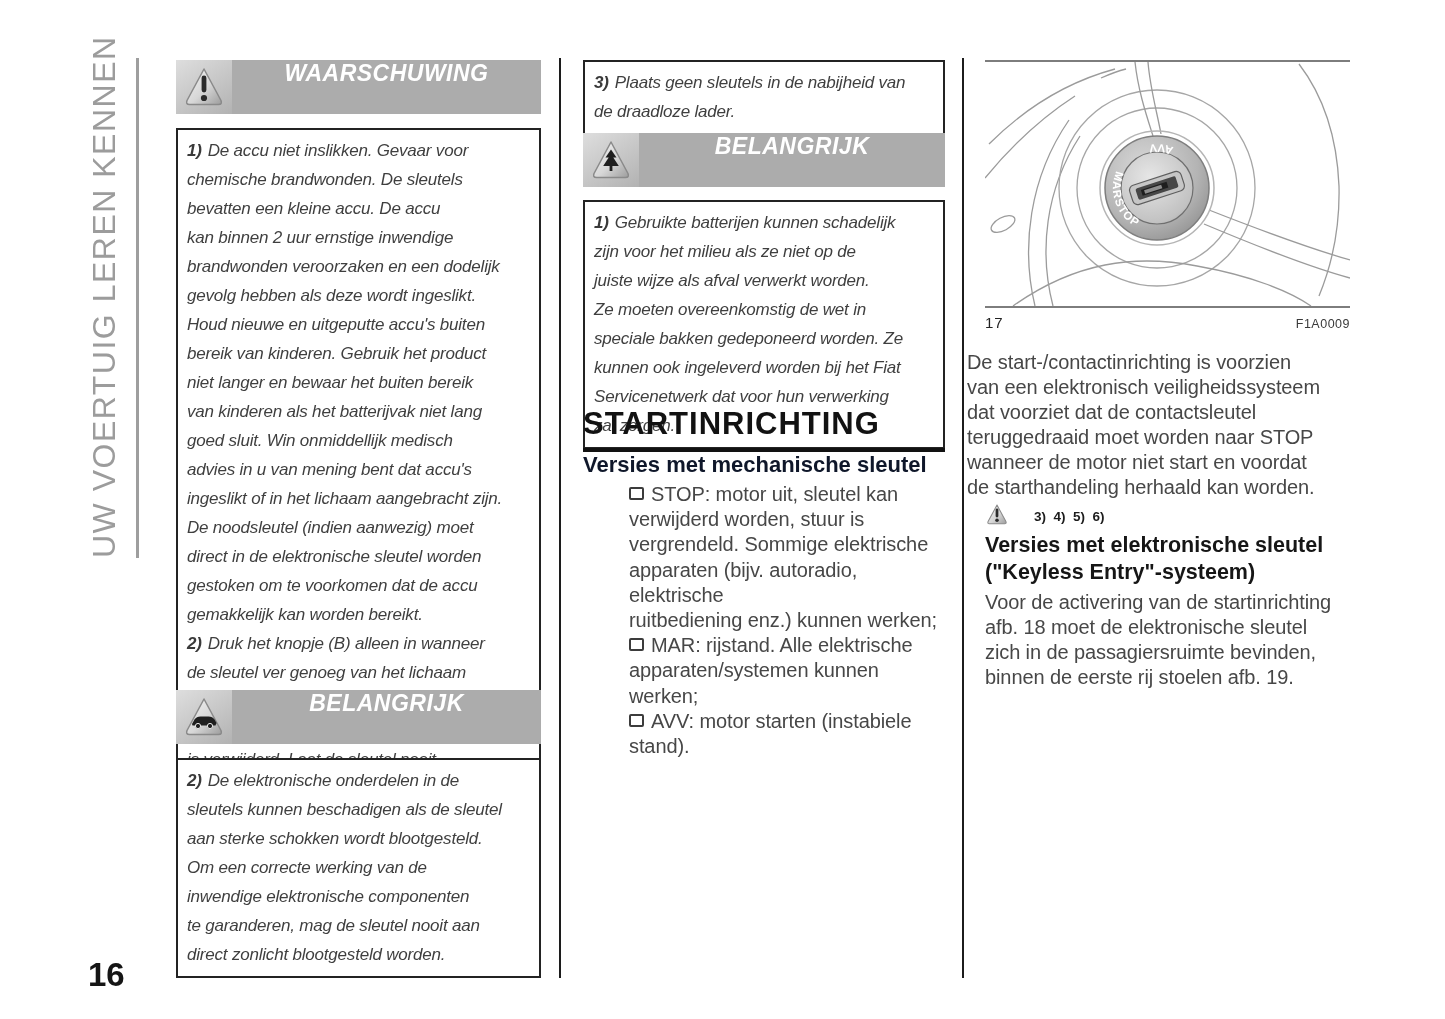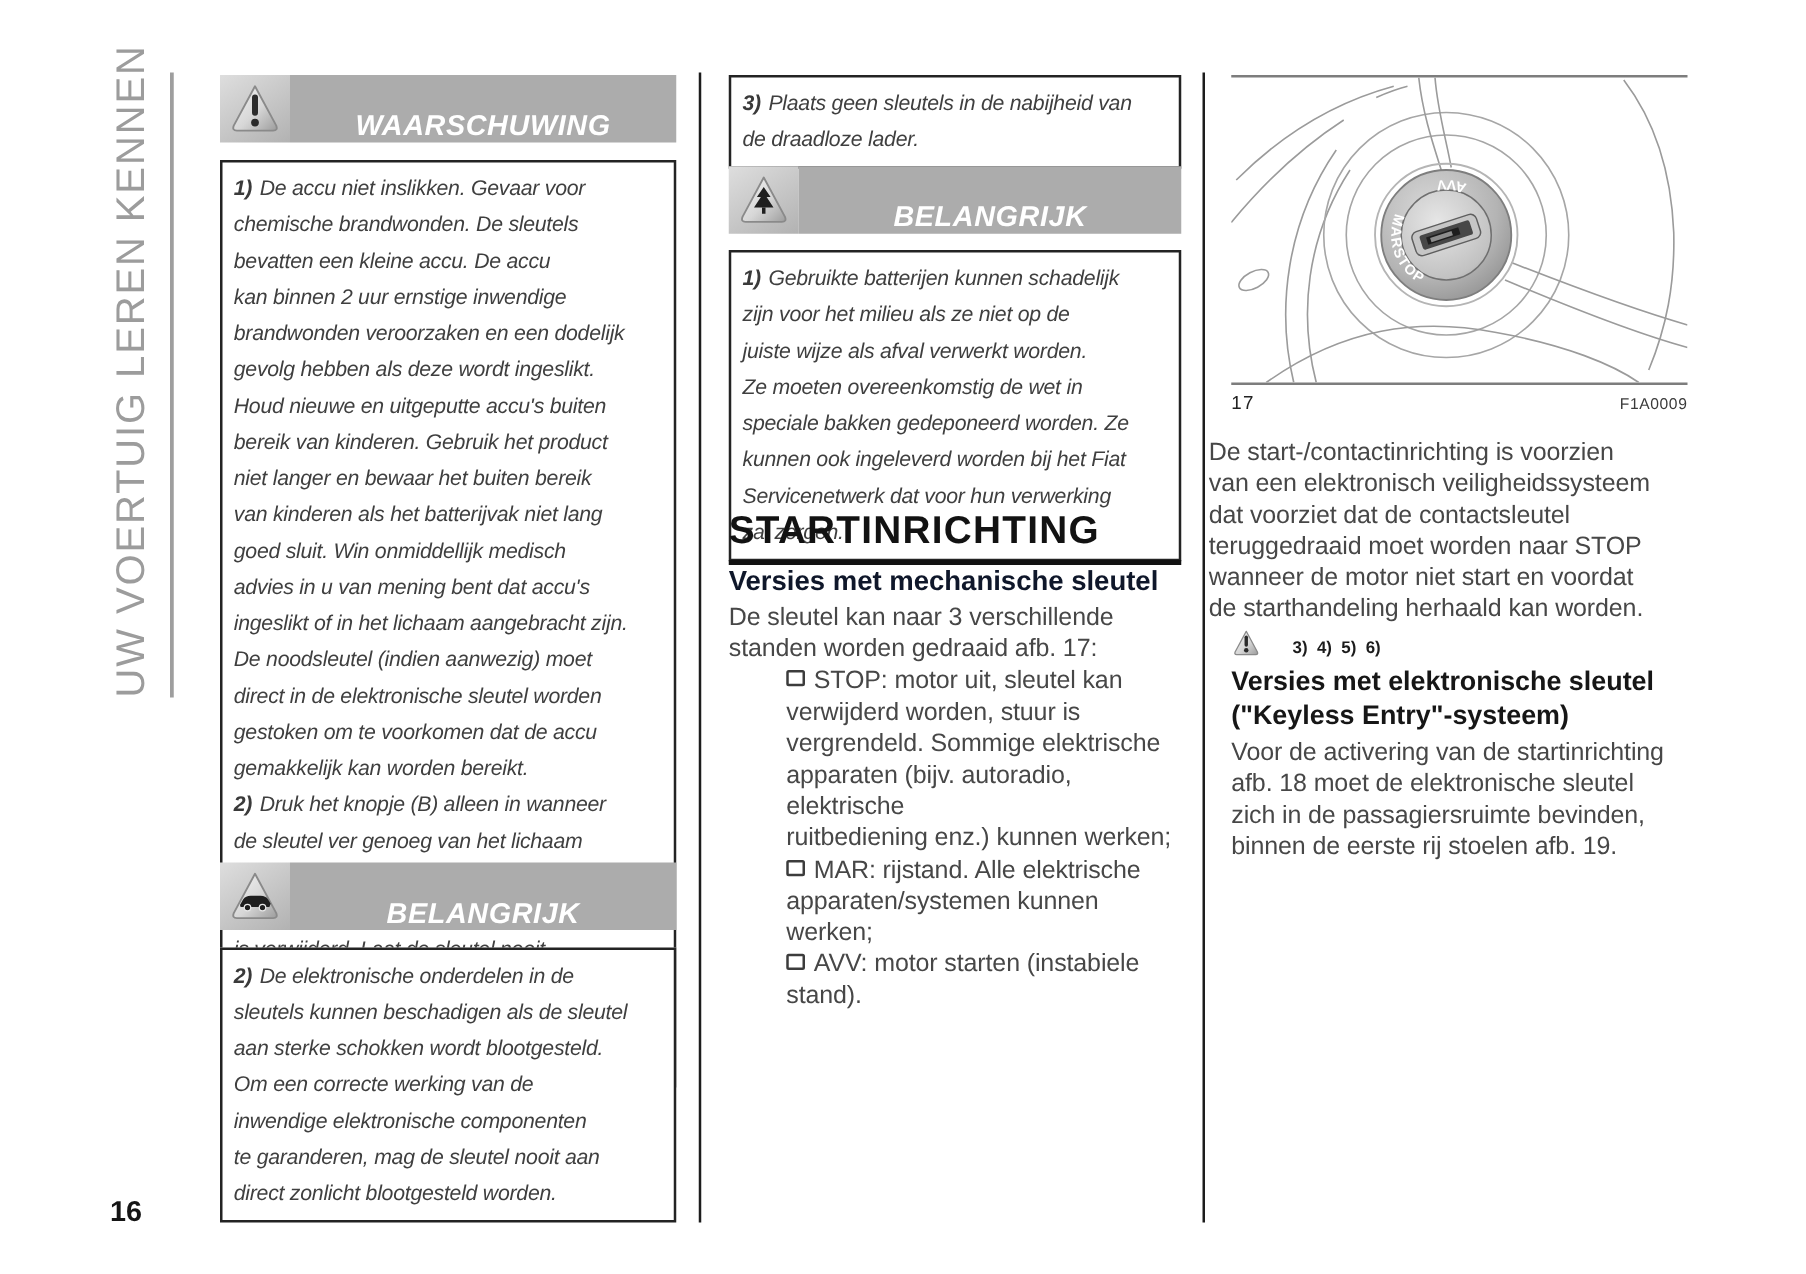--- a/index.html
+++ b/index.html
@@ -27,7 +27,7 @@
     display:flex;align-items:center;justify-content:center;
   }
   .banner .bar{
-    flex:1;background:#acacac;display:flex;align-items:flex-end;justify-content:center;
+    flex:1;background:#acacac;display:flex;align-items:flex-start;justify-content:center;
   }
   .banner .bar span{
     color:#ffffff;font-weight:bold;font-style:italic;font-size:23px;letter-spacing:0.5px;

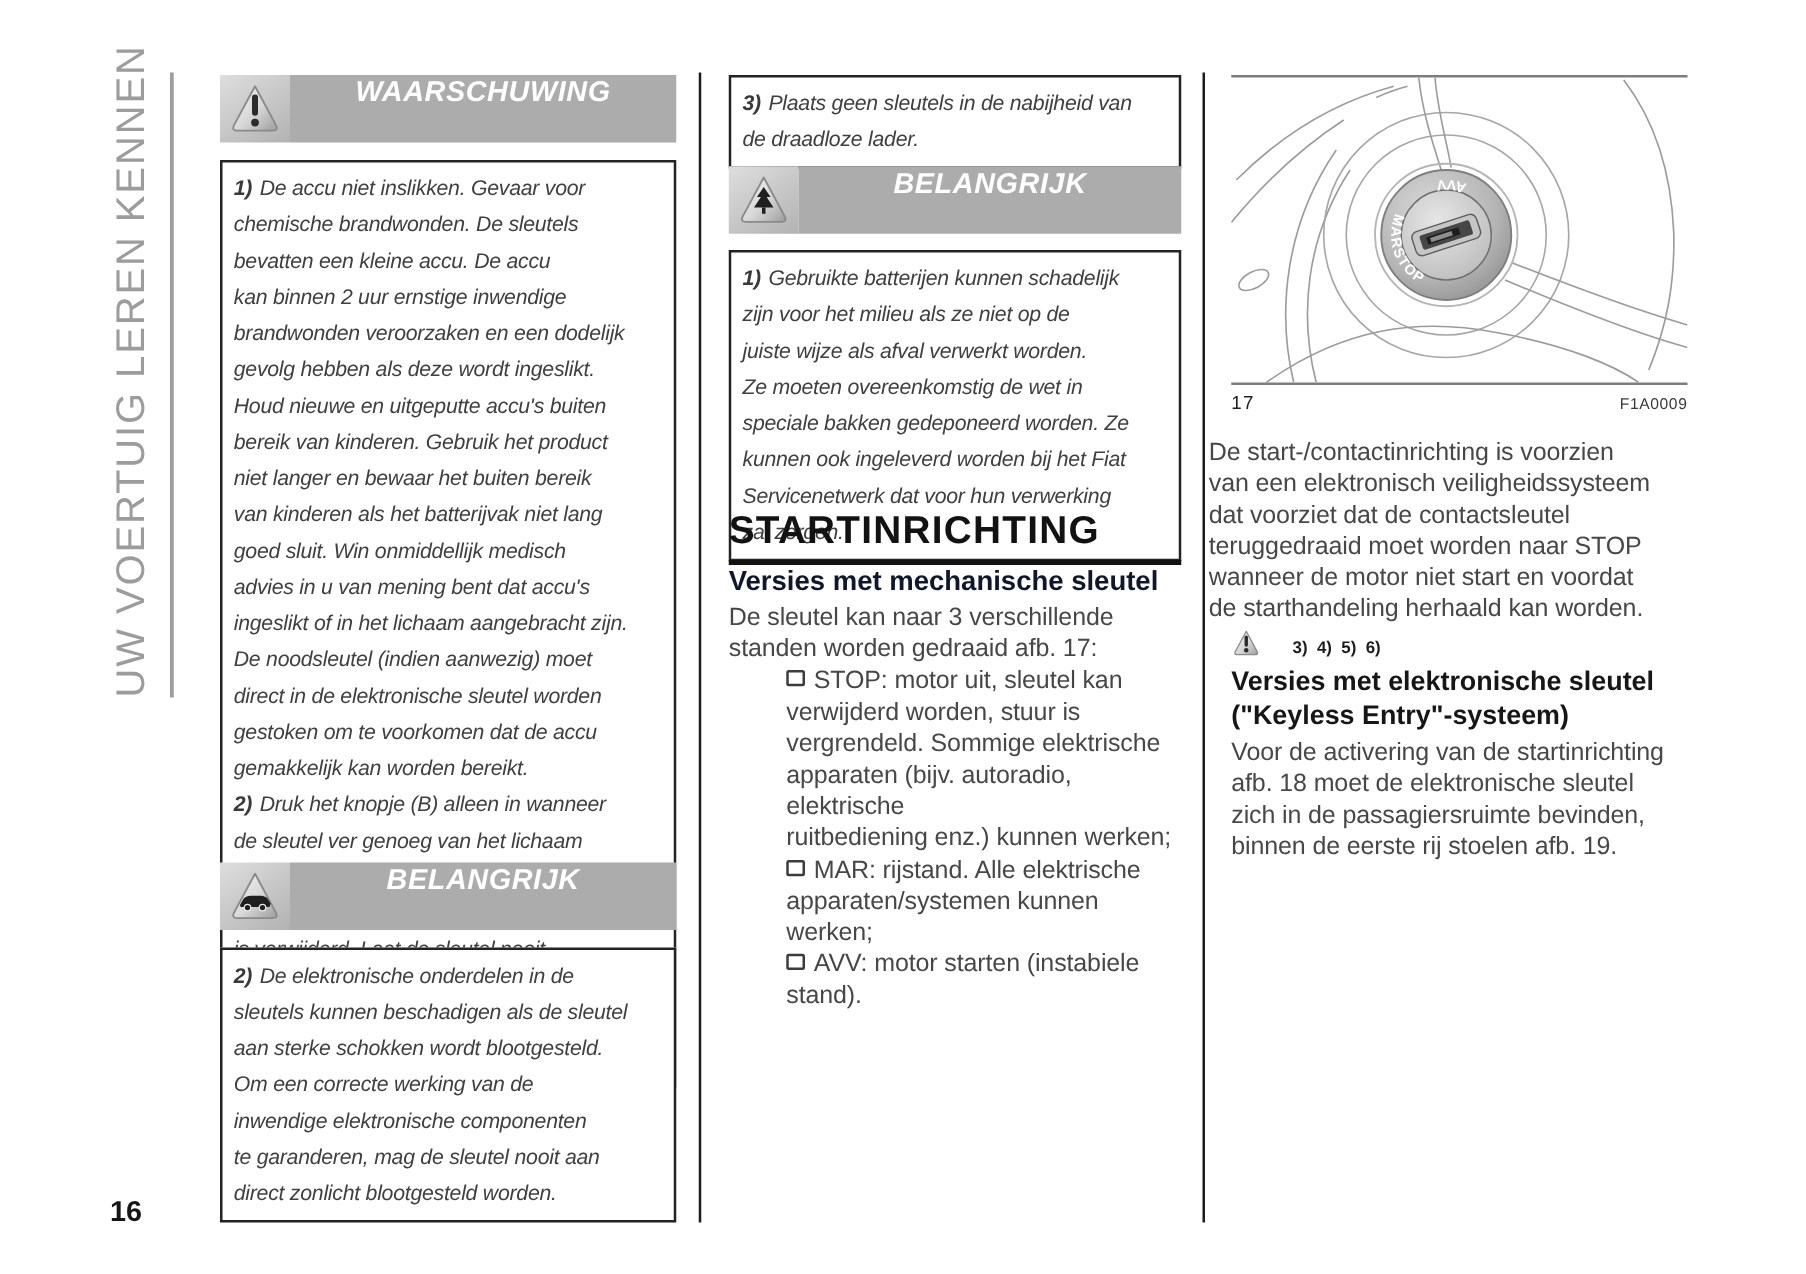--- a/index.html
+++ b/index.html
@@ -196,8 +196,6 @@
 <h2 class="abs subsection-title" style="left:583px;top:452px;margin:0;">Versies met mechanische sleutel</h2>
 
 <div class="abs body-text" style="left:583px;top:482px;width:362px;">
-  <div class="pre">De sleutel kan naar 3 verschillende
-standen worden gedraaid afb. 17:</div>
   <div class="bullet-line"><span class="sq"></span><span class="pre">STOP: motor uit, sleutel kan
 verwijderd worden, stuur is
 vergrendeld. Sommige elektrische

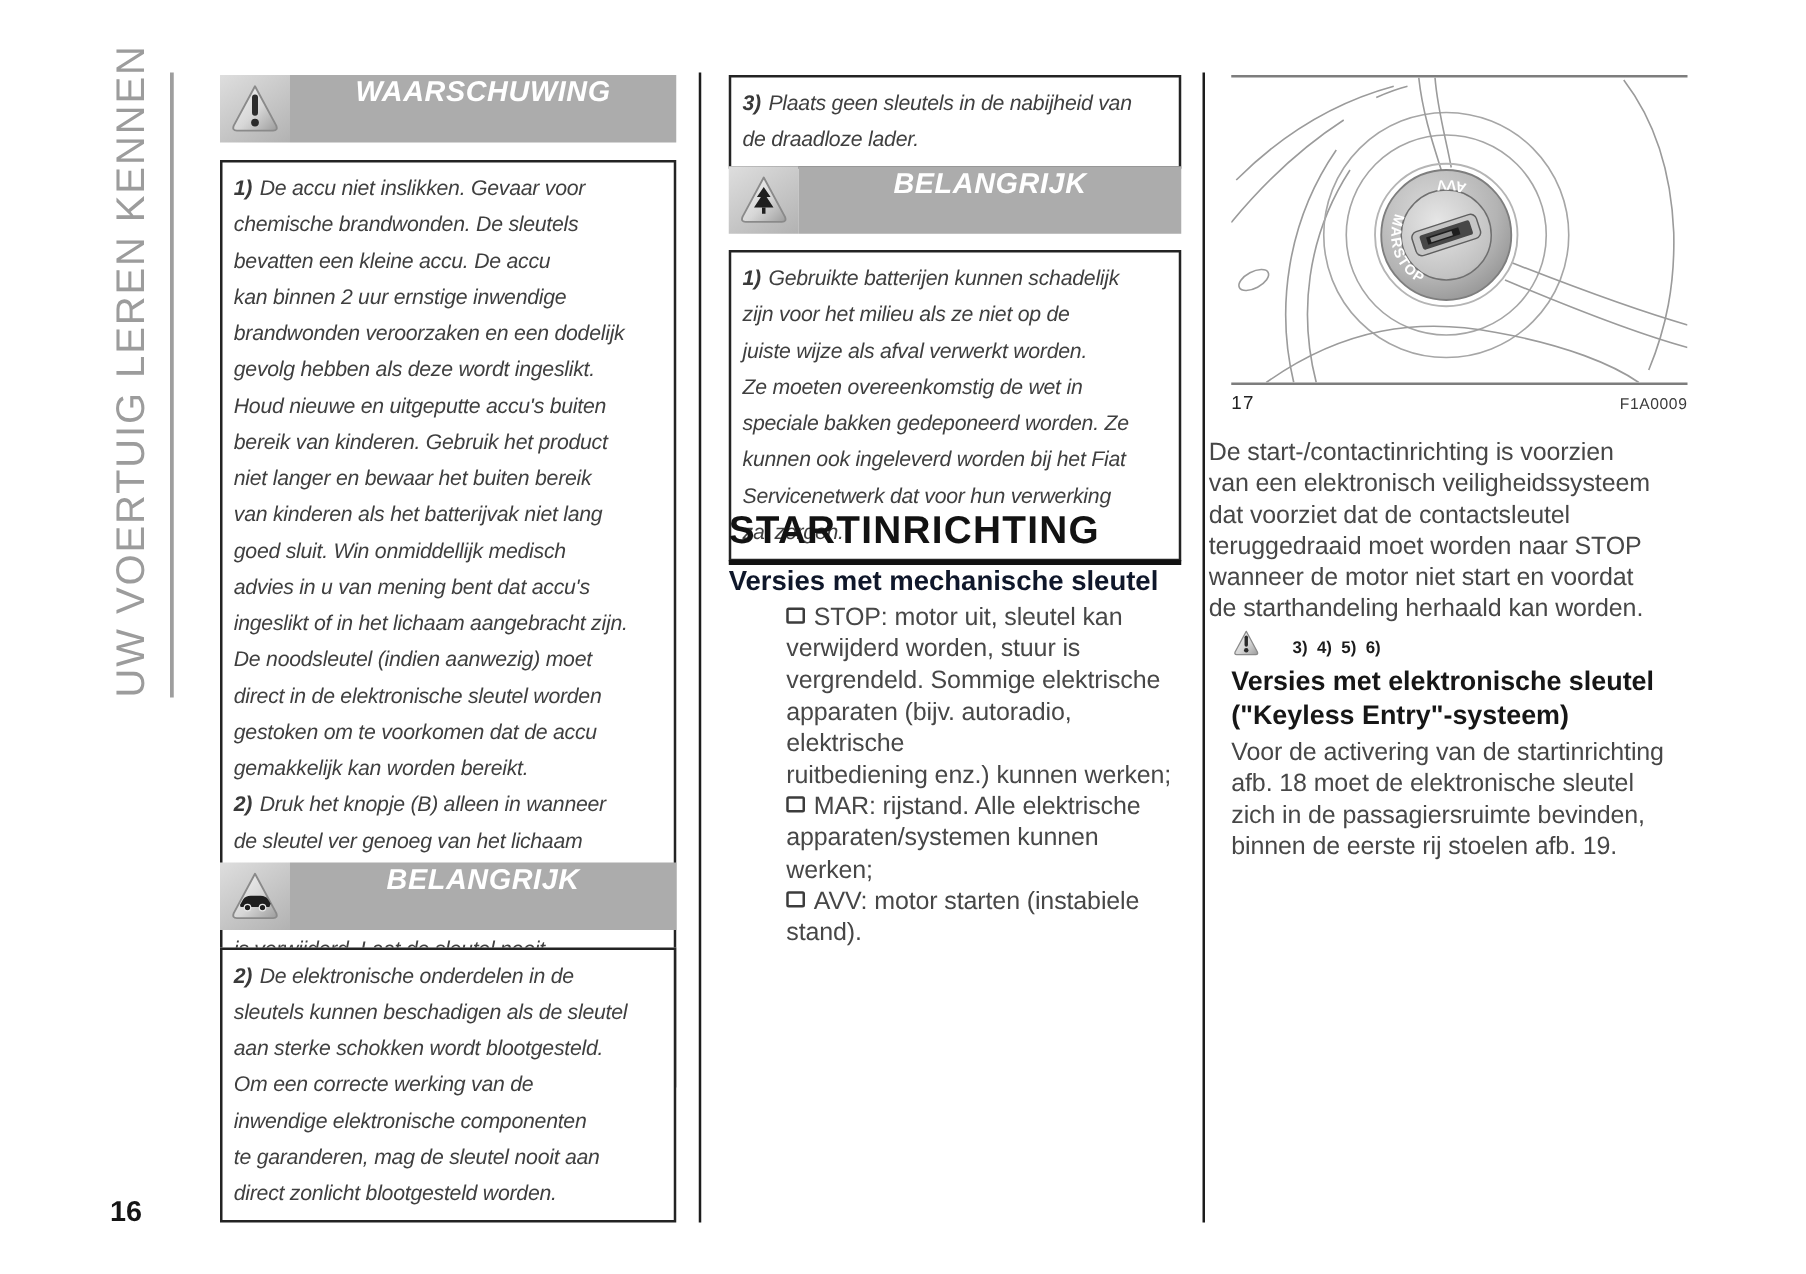--- a/index.html
+++ b/index.html
@@ -15,7 +15,7 @@
     font-size:32px;color:#9c9c9c;letter-spacing:1.5px;white-space:nowrap;
   }
   .sidebar-rule{left:136px;top:58px;width:2.5px;height:500px;background:#9e9e9e;}
-  .page-number{left:88px;top:956px;font-size:23px;font-weight:bold;color:#151515;}
+  .page-number{left:88px;top:956px;font-size:33px;font-weight:bold;color:#151515;}
   
   .divider{top:58px;width:2px;height:920px;background:#1c1c1c;}
   .divider.d1{left:559px;} .divider.d2{left:962px;}

